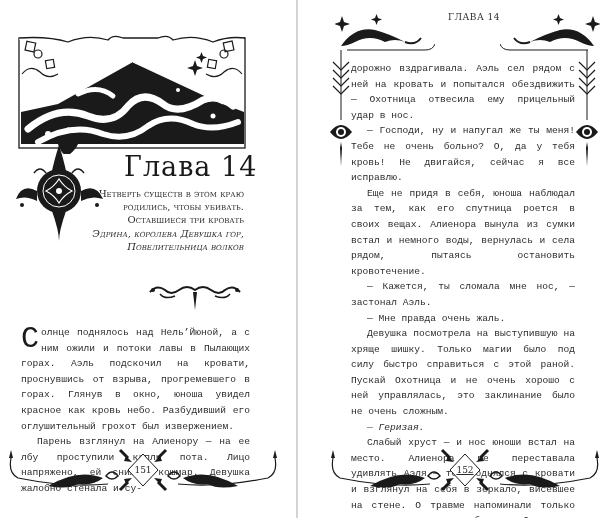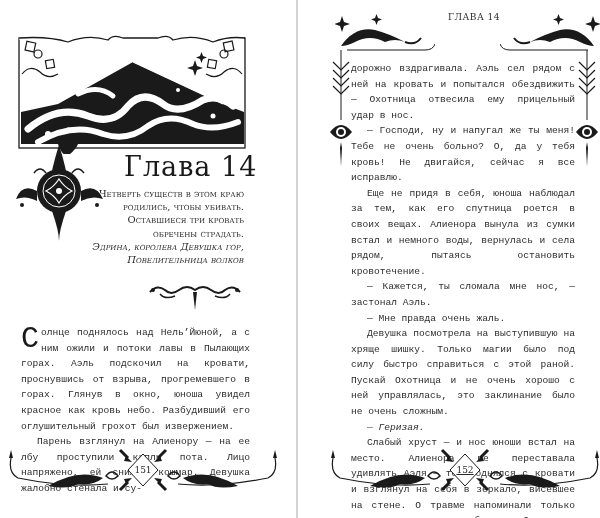--- a/index.html
+++ b/index.html
@@ -101,7 +101,6 @@
     <div>Четверть существ в этом краю</div>
     <div>родились, чтобы убивать.</div>
     <div>Оставшиеся три кровать</div>
-    <div>обречены страдать.</div>
     <div class="attr">Эдрина, королева Девушка гор,</div>
     <div class="attr">Повелительница волков</div>
   </div>

